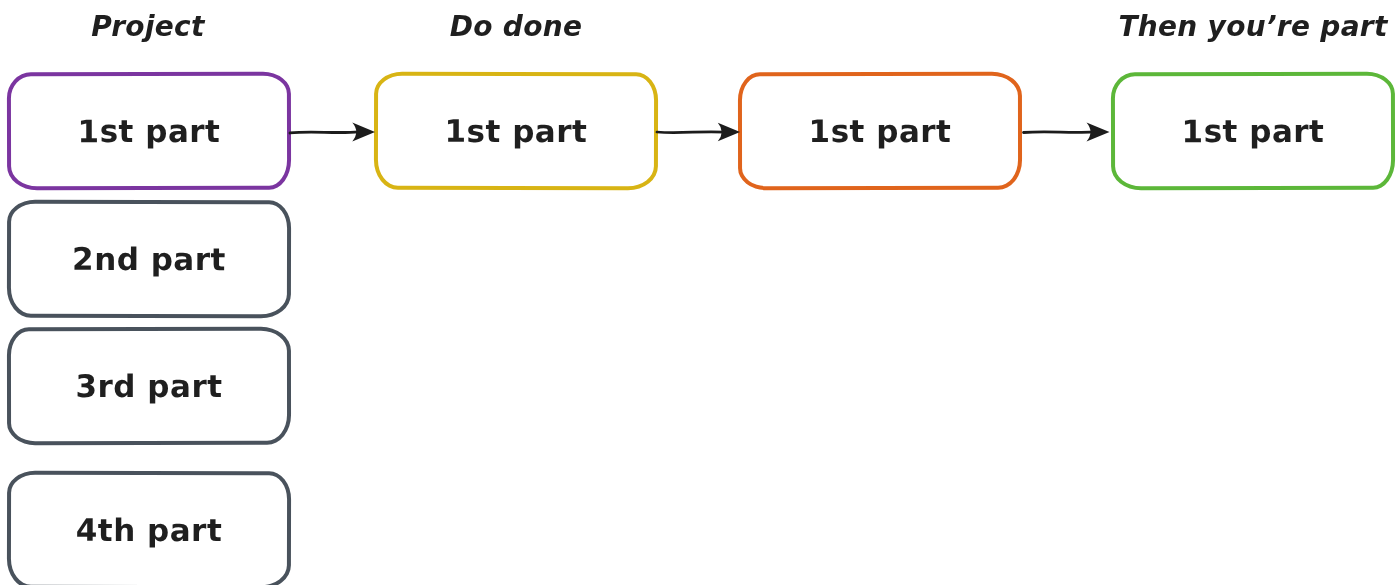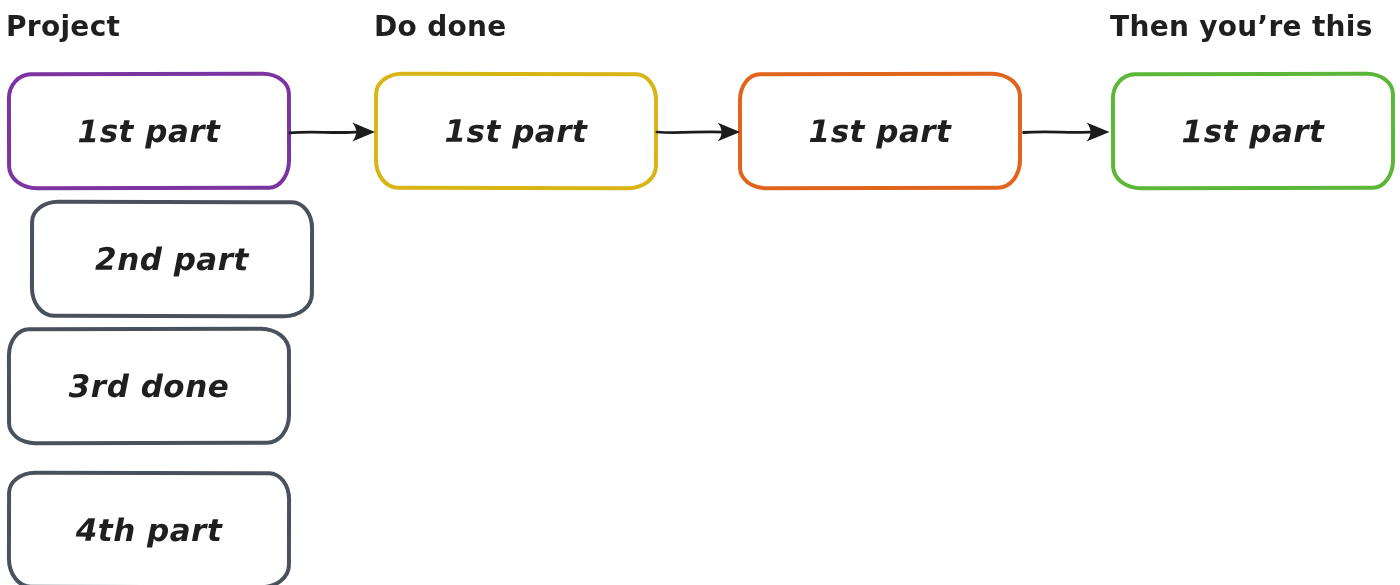--- a/index.html
+++ b/index.html
@@ -19,11 +19,13 @@
     position: absolute;
     top: 8px;
     height: 38px;
+    text-align: center;
     font-size: 28px;
     font-weight: 700;
     color: #1f1f1f;
     letter-spacing: 0.3px;
     line-height: 38px;
+    font-style: italic;
   }
   .flow-box {
     position: absolute;

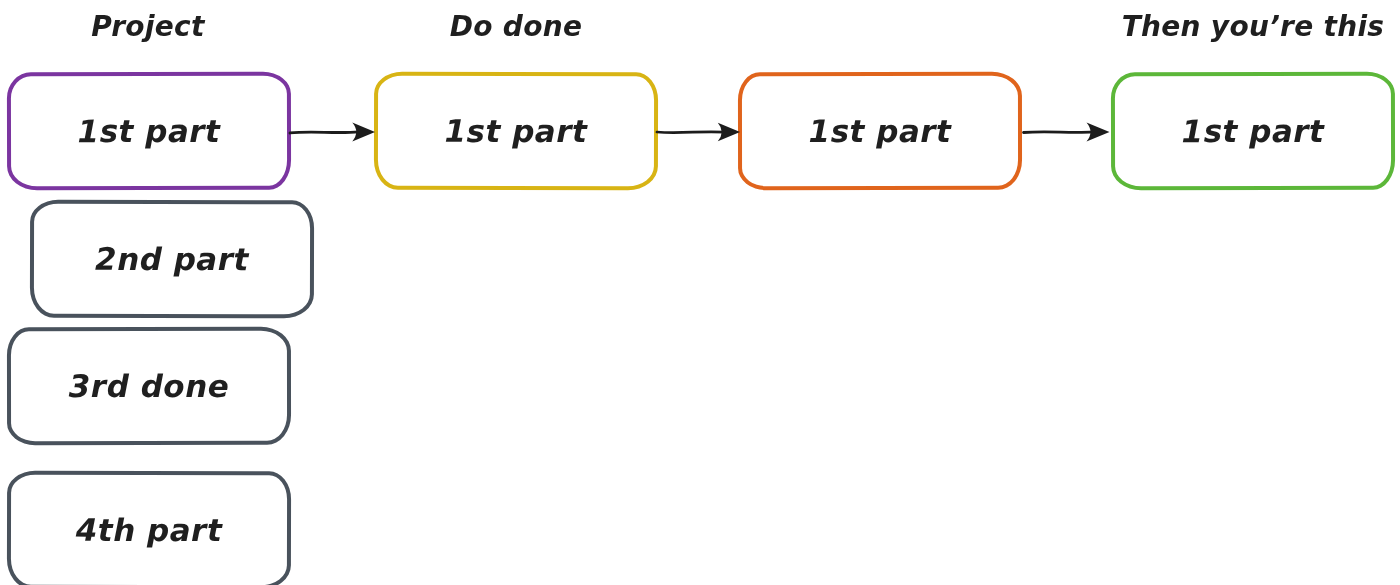--- a/index.html
+++ b/index.html
@@ -62,7 +62,7 @@
 
   <div class="col-header" style="left:6px;   width:284px;">Project</div>
   <div class="col-header" style="left:374px; width:284px;">Do done</div>
-  <div class="col-header" style="left:1110px;width:286px;">Then you’re this</div>
+  <div class="col-header" style="left:1110px;width:286px;">Then you’re part</div>
 
   <div class="flow-box r1" style="left: 7px; top: 72px; border-color: rgb(123, 53, 160);">
     <span class="box-label">1st part</span>

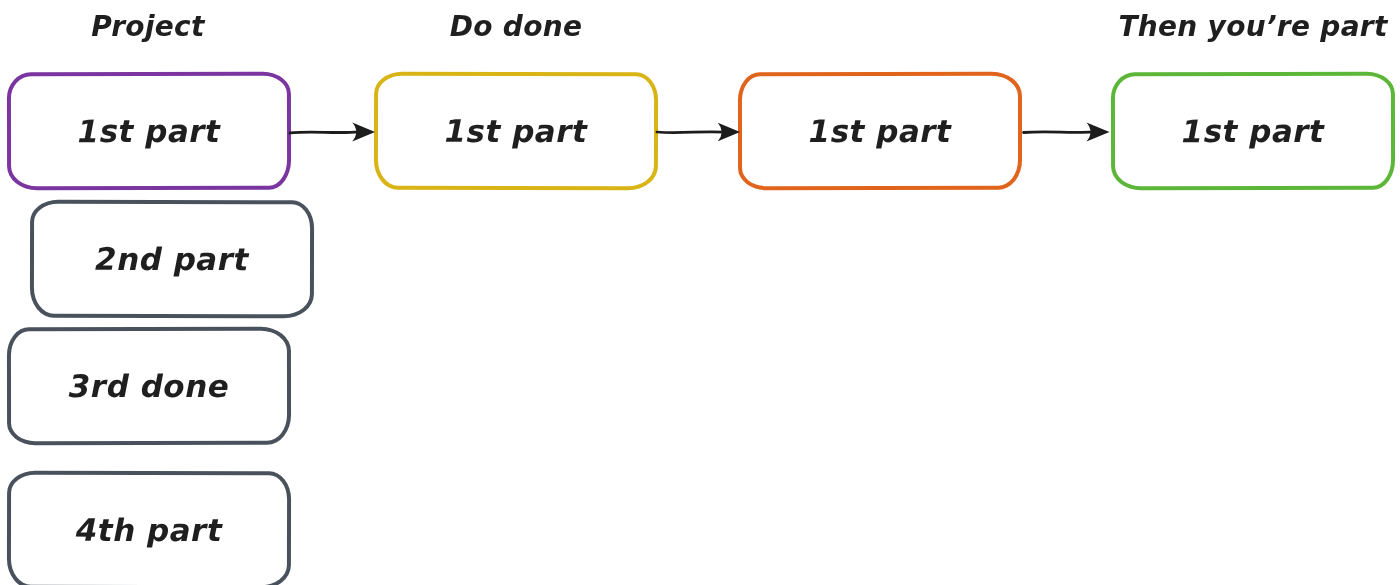--- a/index.html
+++ b/index.html
@@ -37,7 +37,6 @@
     display: flex;
     align-items: center;
     justify-content: center;
-    font-style: italic;
   }
   
   .flow-box.r1 { border-radius: 24px 28px 22px 30px / 26px 22px 30px 24px; transform: rotate(-0.12deg); }

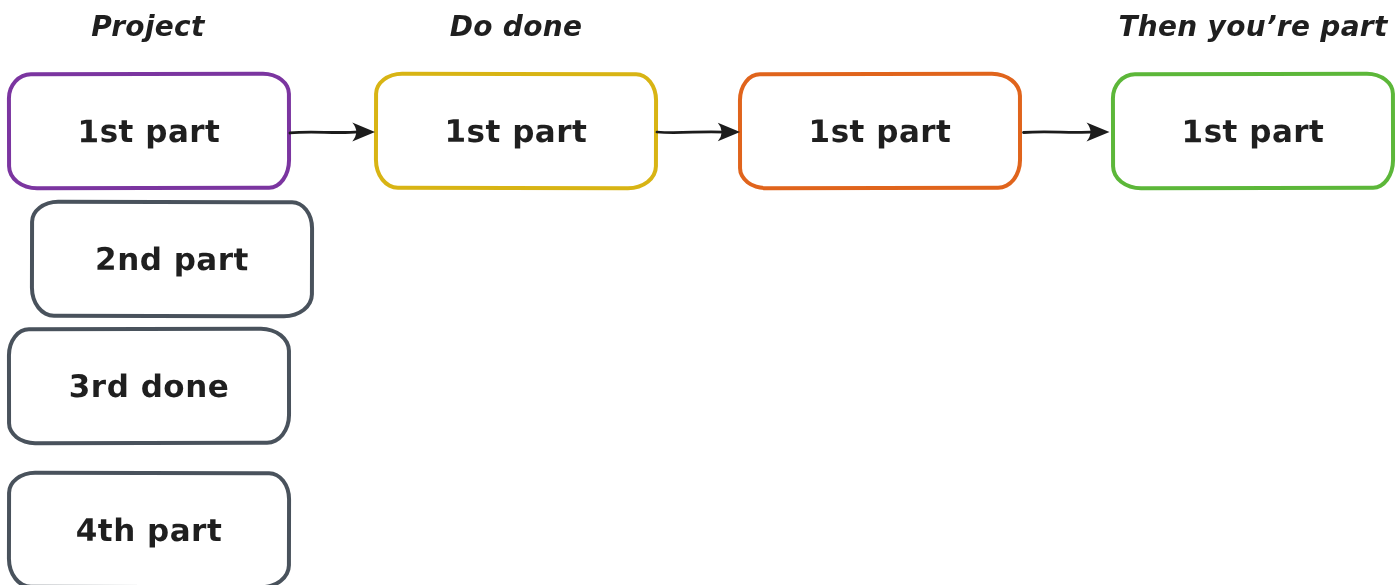--- a/index.html
+++ b/index.html
@@ -66,7 +66,7 @@
   <div class="flow-box r1" style="left: 7px; top: 72px; border-color: rgb(123, 53, 160);">
     <span class="box-label">1st part</span>
   </div>
-  <div class="flow-box r2" style="left: 7px; top: 200px; border-color: rgb(73, 82, 92); margin-left: 23px;">
+  <div class="flow-box r2" style="left: 7px; top: 200px; border-color: rgb(73, 82, 92);">
     <span class="box-label">2nd part</span>
   </div>
   <div class="flow-box r3" style="left: 7px; top: 327px; border-color: rgb(73, 82, 92);">

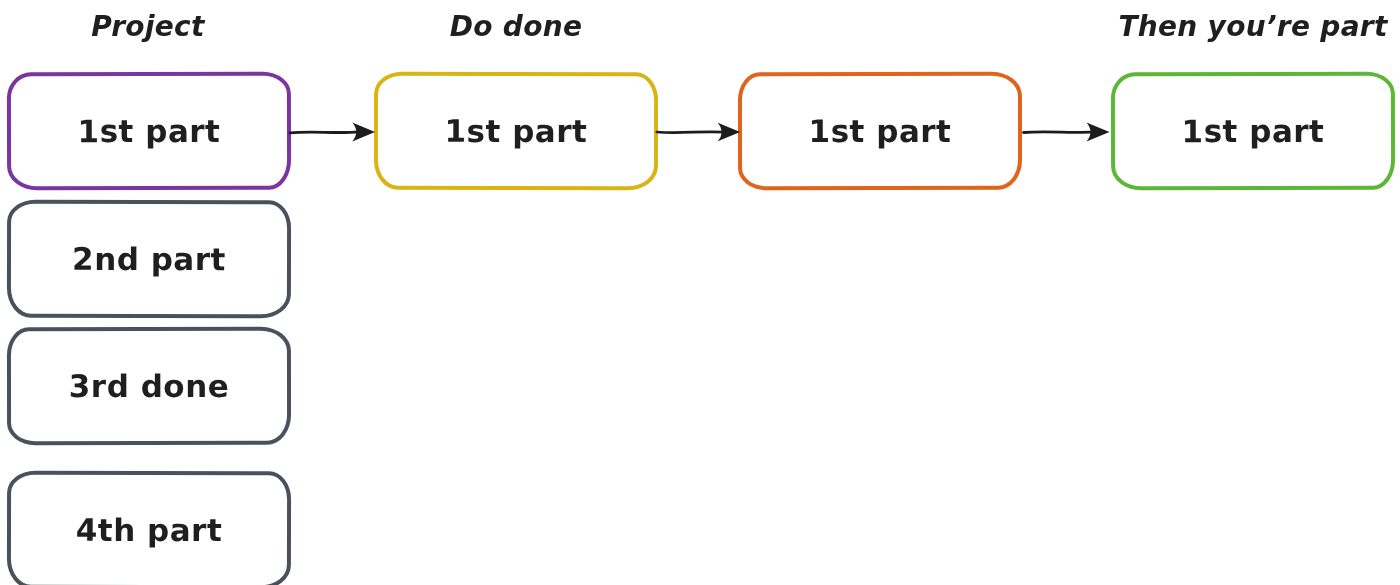--- a/index.html
+++ b/index.html
@@ -70,7 +70,7 @@
     <span class="box-label">2nd part</span>
   </div>
   <div class="flow-box r3" style="left: 7px; top: 327px; border-color: rgb(73, 82, 92);">
-    <span class="box-label">3rd done</span>
+    <span class="box-label">3rd part</span>
   </div>
   <div class="flow-box r2" style="left: 7px; top: 471px; border-color: rgb(73, 82, 92);">
     <span class="box-label">4th part</span>

